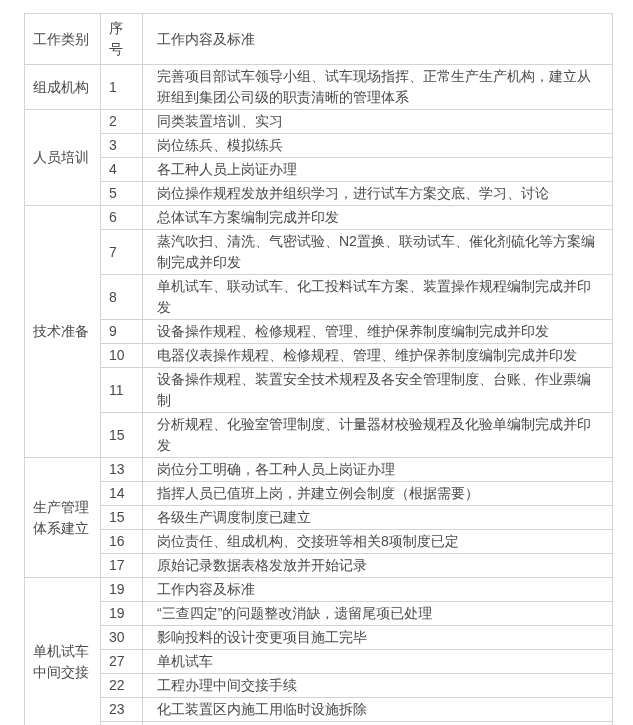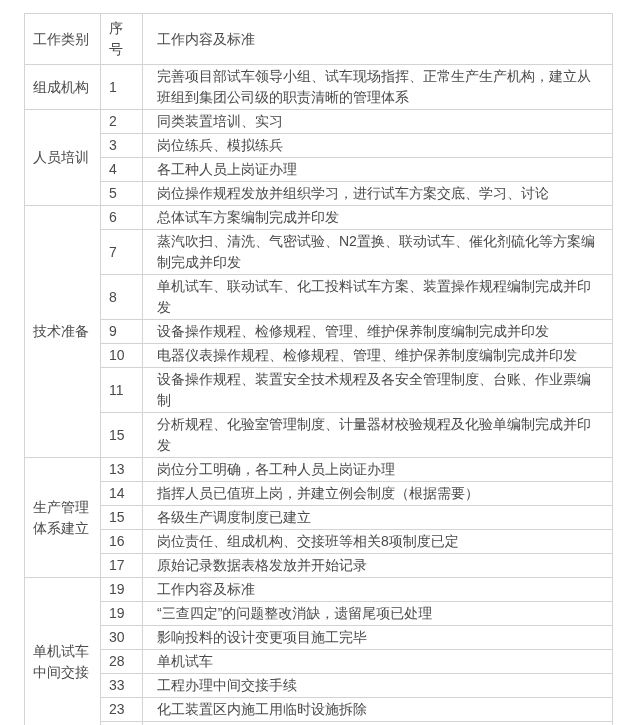--- a/index.html
+++ b/index.html
@@ -148,7 +148,7 @@
         <td class="content-cell">影响投料的设计变更项目施工完毕</td>
       </tr>
       <tr>
-        <td class="no-cell">28</td>
+        <td class="no-cell">27</td>
         <td class="content-cell">单机试车</td>
       </tr>
       <tr>

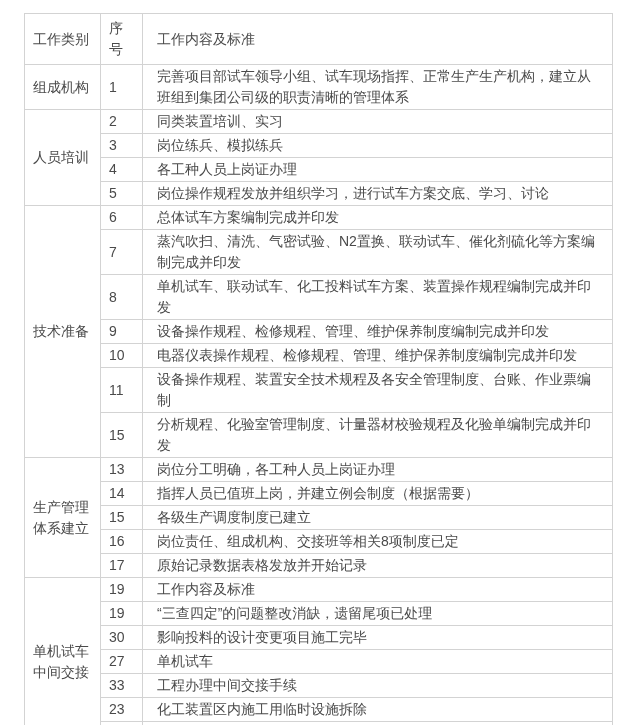--- a/index.html
+++ b/index.html
@@ -152,7 +152,7 @@
         <td class="content-cell">单机试车</td>
       </tr>
       <tr>
-        <td class="no-cell">33</td>
+        <td class="no-cell">22</td>
         <td class="content-cell">工程办理中间交接手续</td>
       </tr>
       <tr>

